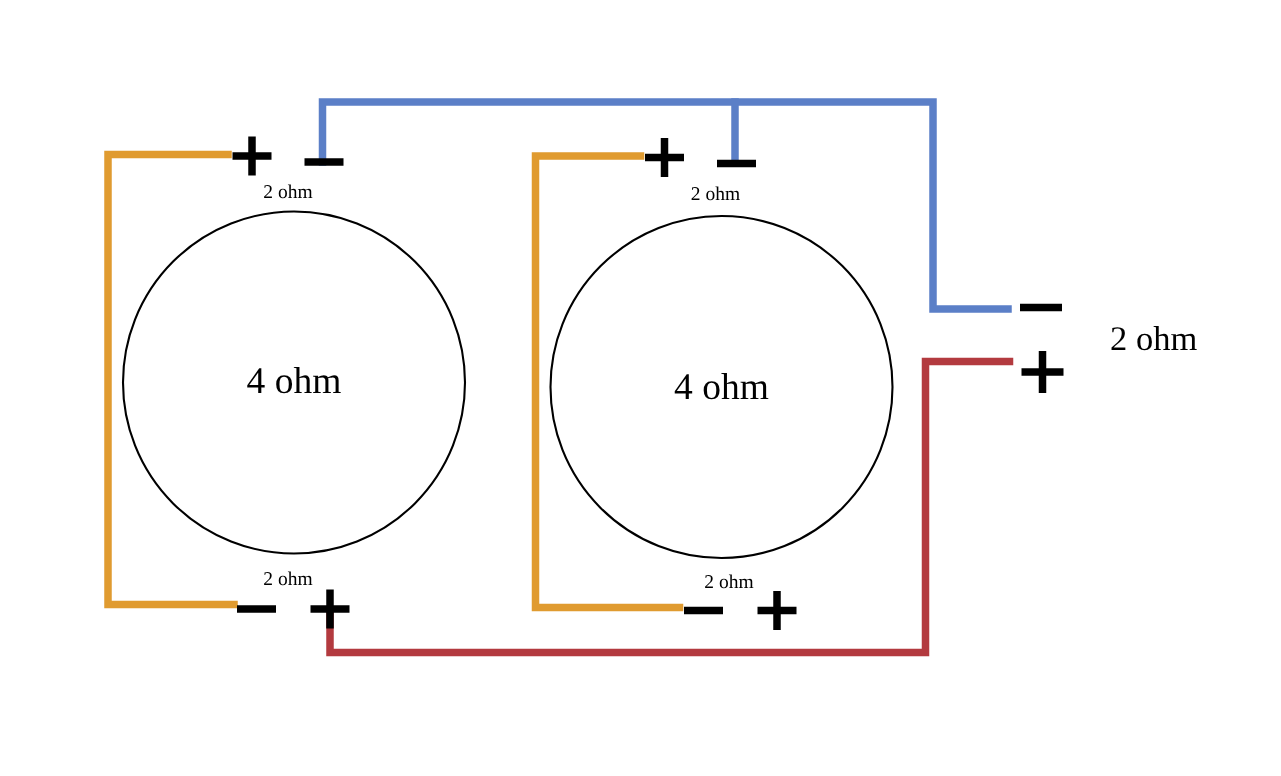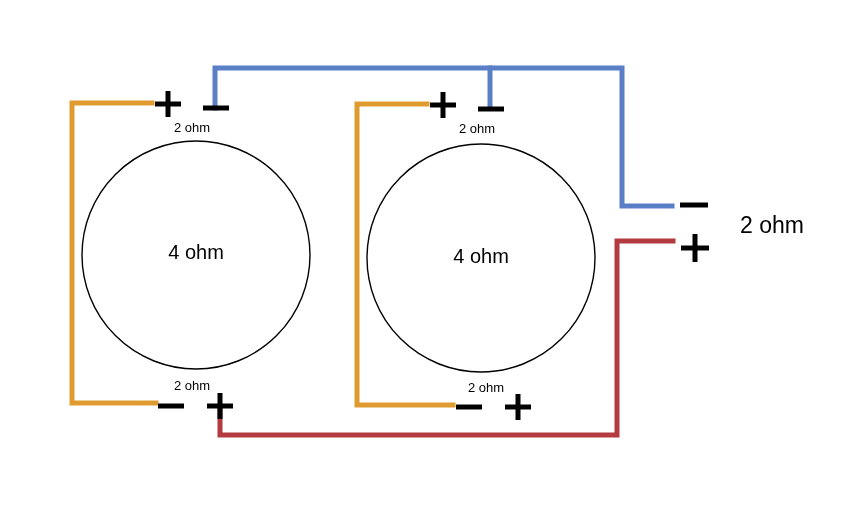--- a/index.html
+++ b/index.html
@@ -30,7 +30,7 @@
     position: absolute;
     white-space: nowrap;
     color: #000000;
-    font-family: Liberation Sans, sans-serif;
+    font-family: Liberation Serif, serif;
     line-height: 1;
     -webkit-user-select: none;
     user-select: none;

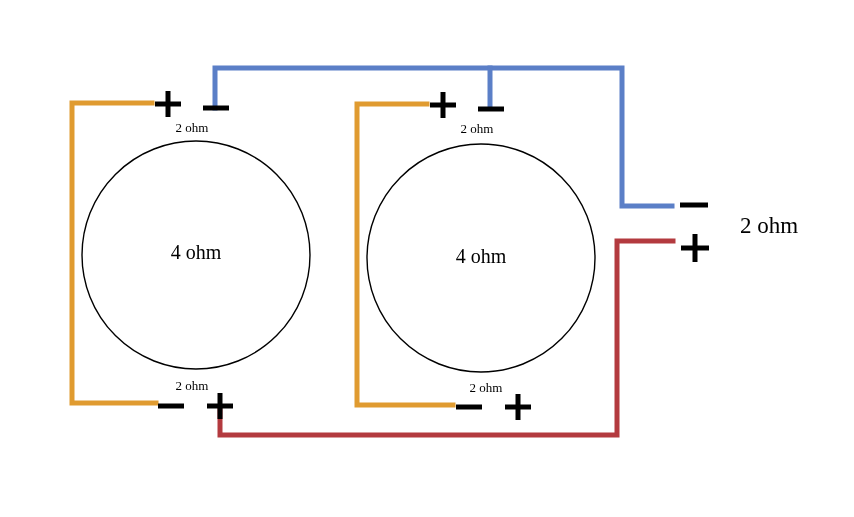--- a/index.html
+++ b/index.html
@@ -39,7 +39,7 @@
     font-size: 13px;
   }
   .driver-label {
-    font-size: 20px;
+    font-size: 25px;
   }
   .output-label {
     font-size: 23px;

